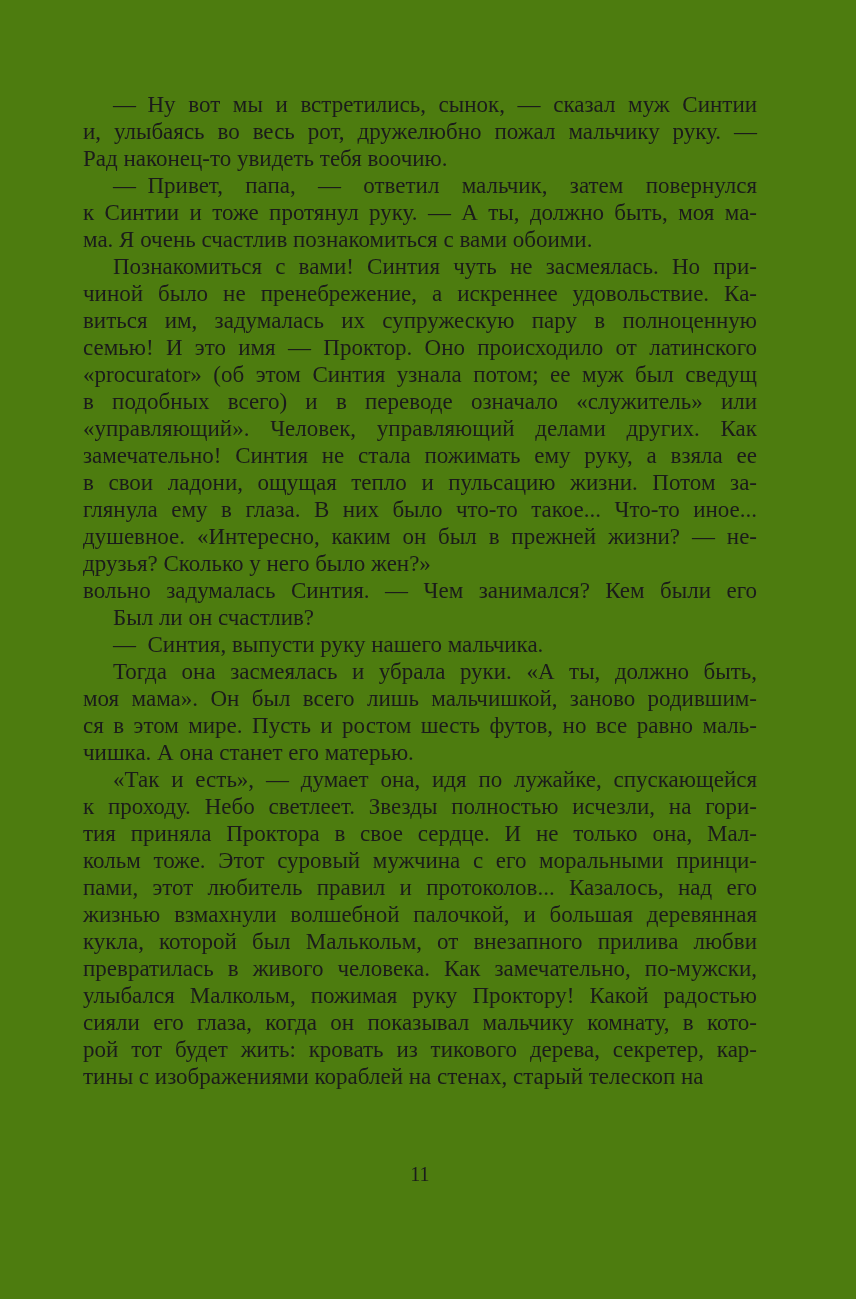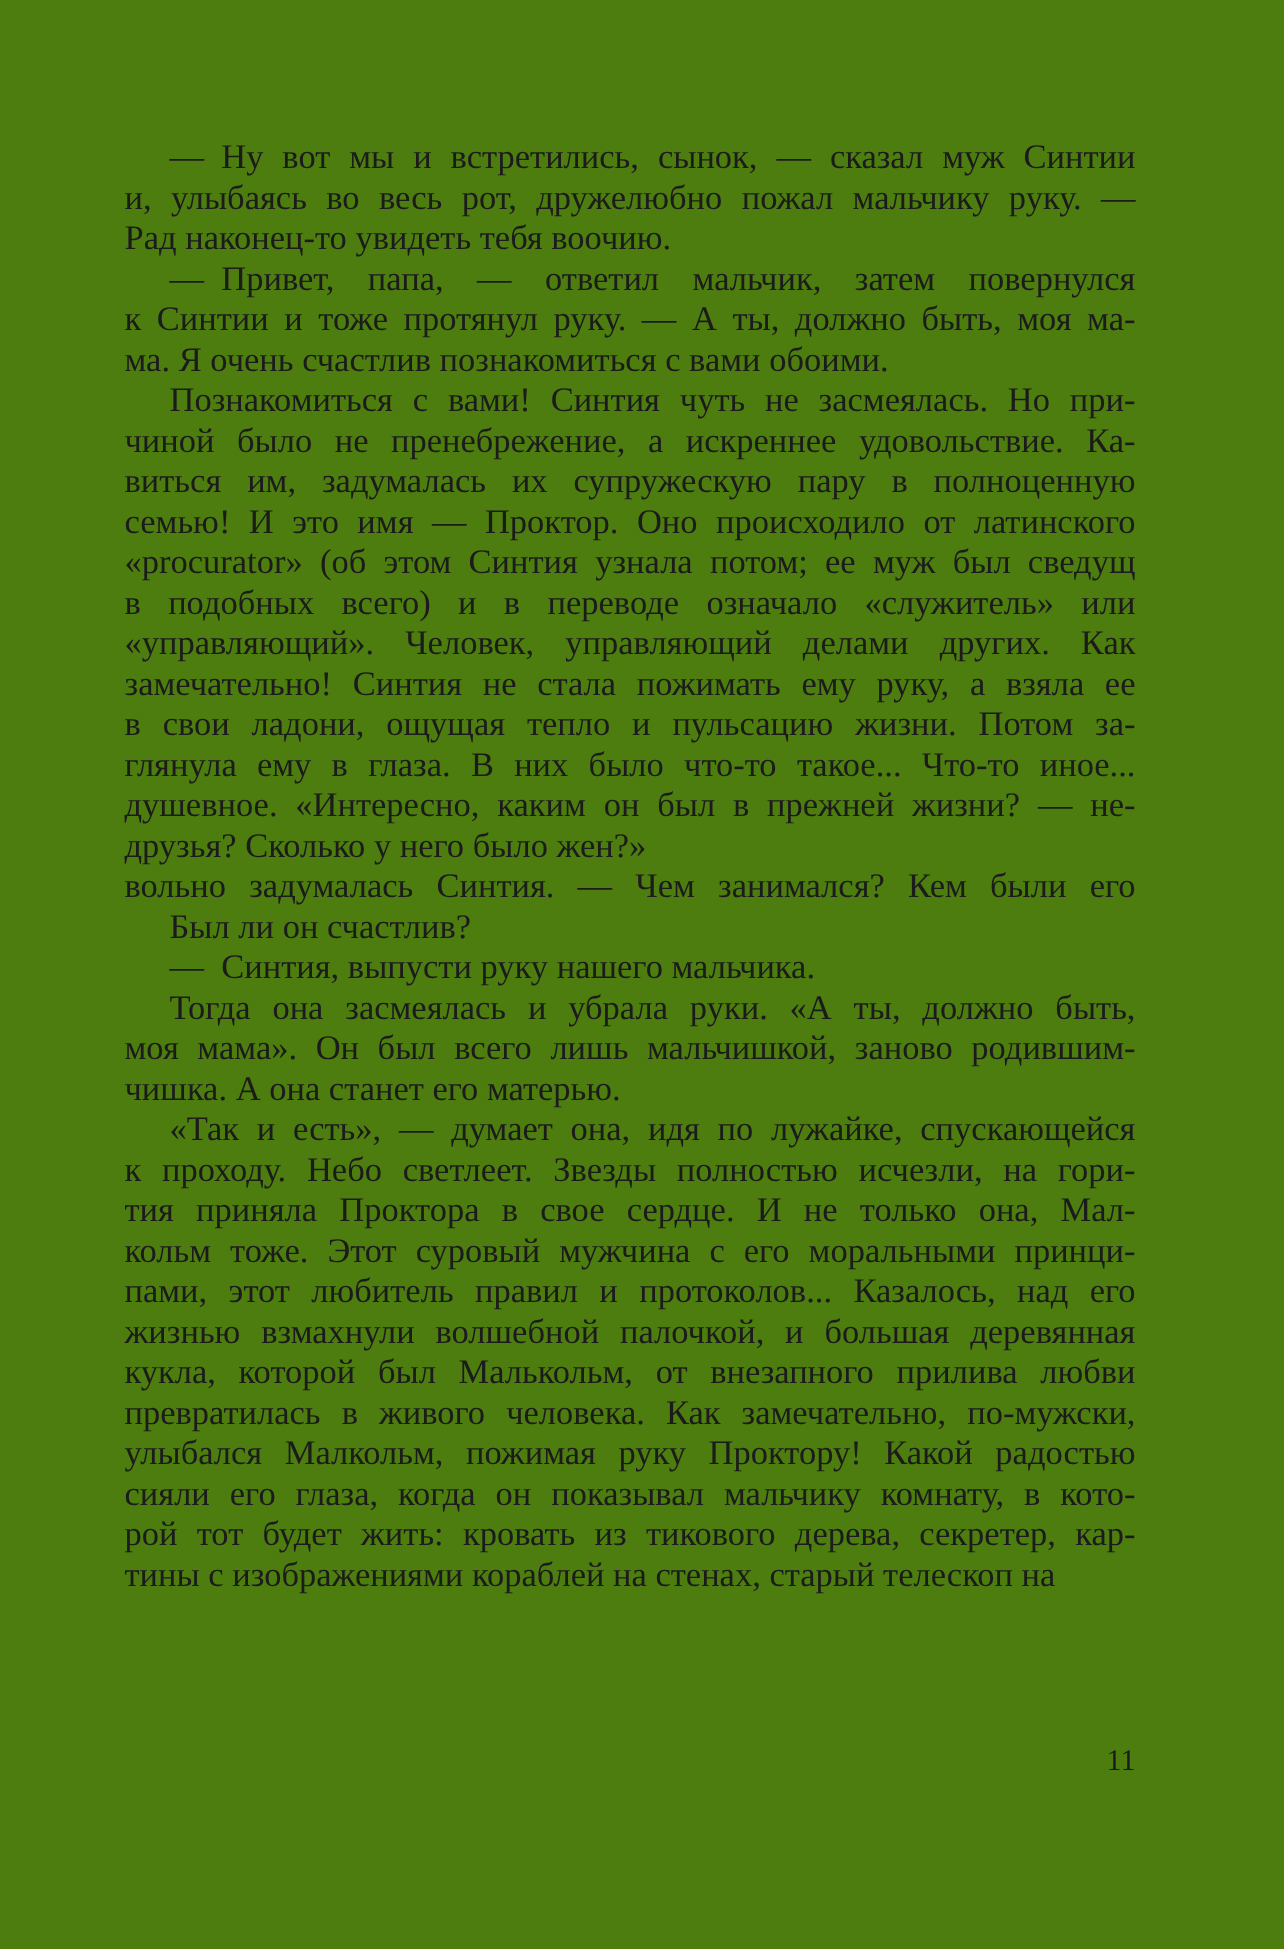--- a/index.html
+++ b/index.html
@@ -92,6 +92,7 @@
       <div class="para">
         <div class="line first">Тогда она засмеялась и убрала руки. «А ты, должно быть,</div>
         <div class="line">моя мама». Он был всего лишь мальчишкой, заново родившим-</div>
+        <div class="line">ся в этом мире. Пусть и ростом шесть футов, но все равно маль-</div>
         <div class="line last">чишка. А она станет его матерью.</div>
       </div>
       <div class="para">

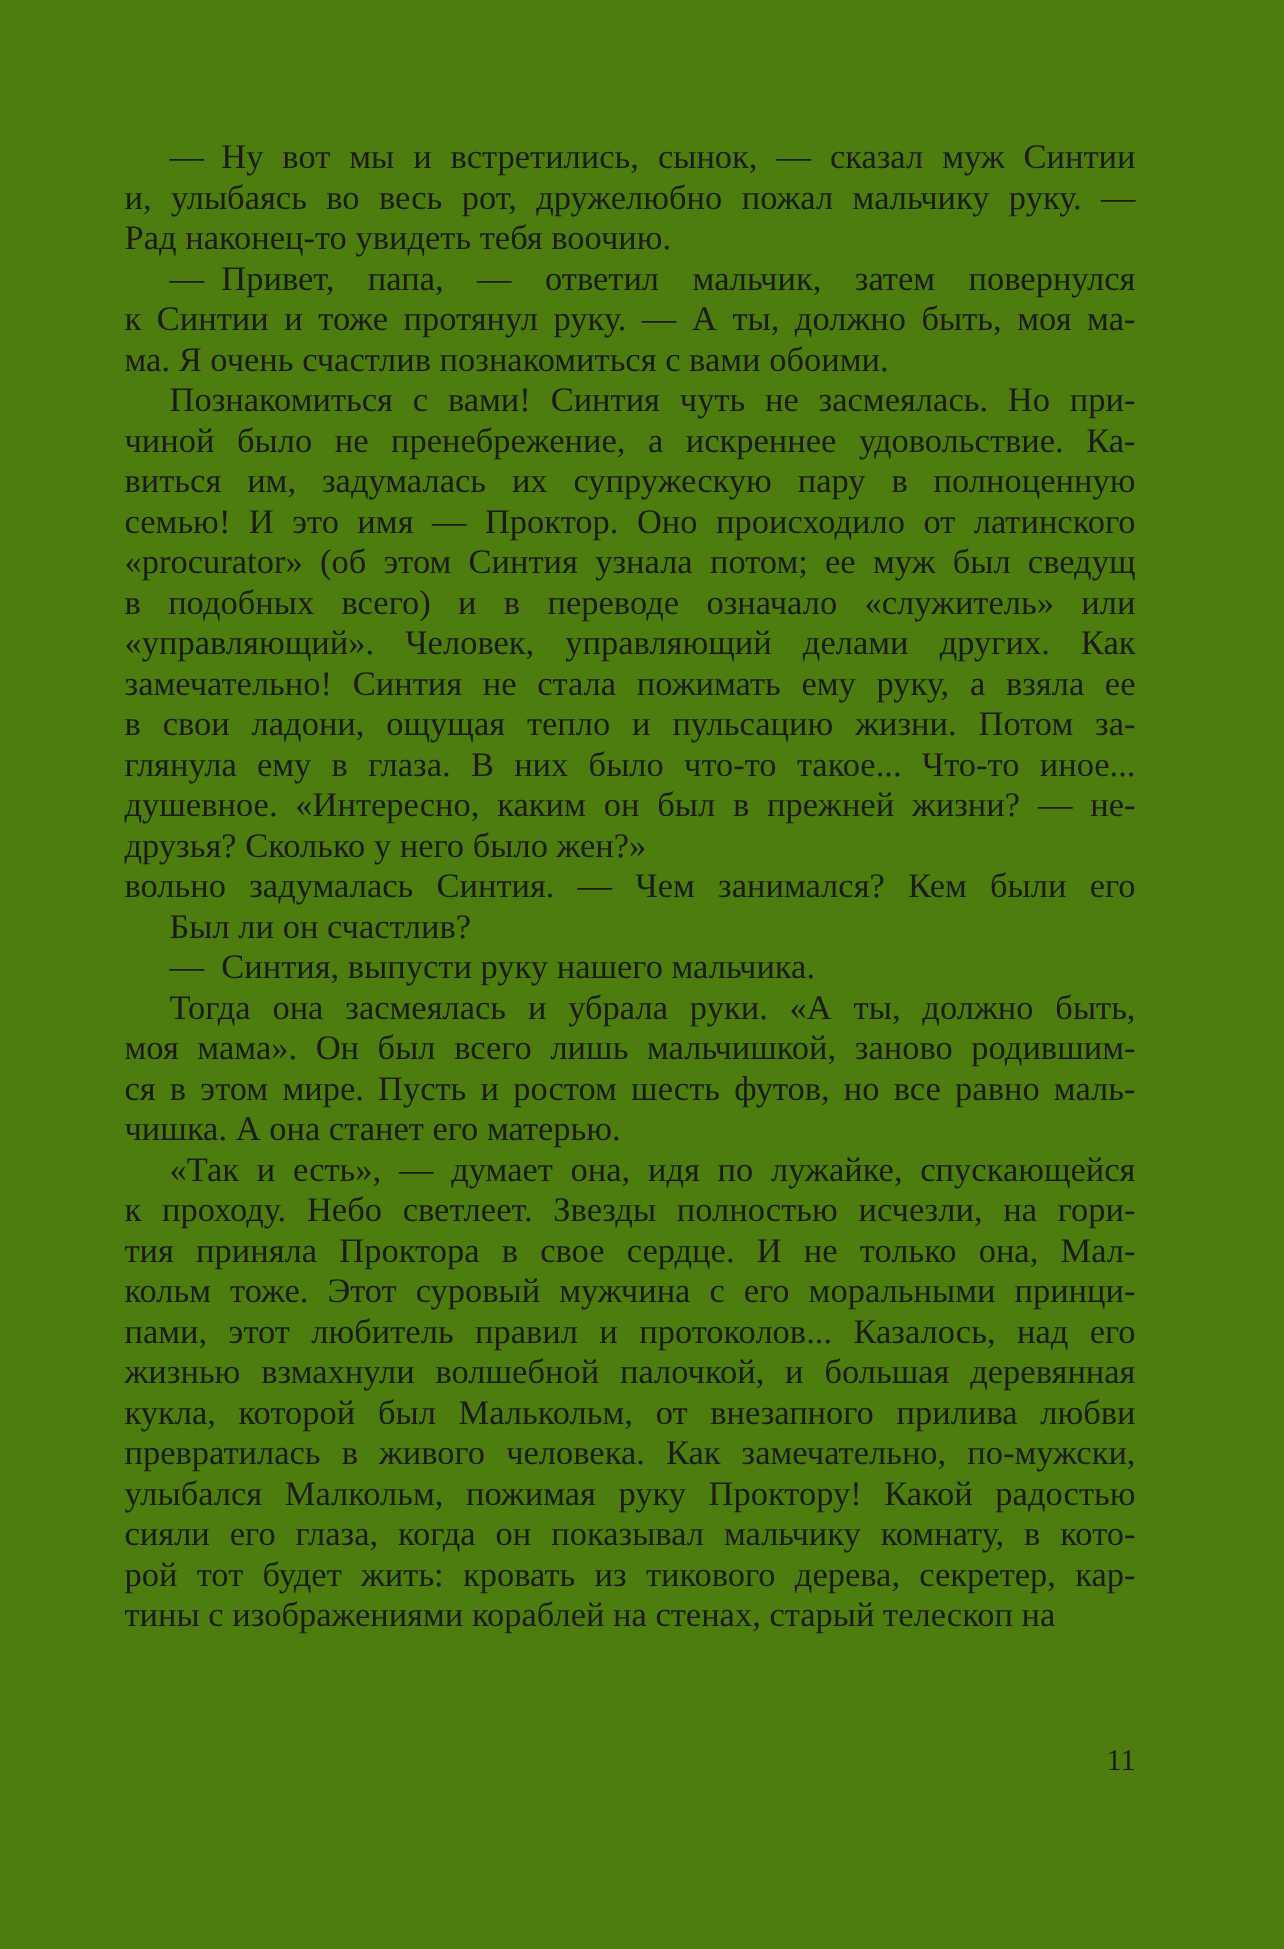--- a/index.html
+++ b/index.html
@@ -47,7 +47,7 @@
     left: 83px;
     top: 1162px;
     width: 674px;
-    text-align: right;
+    text-align: center;
     font-size: 20px;
     line-height: 24px;
     color: #1b1b1b;

